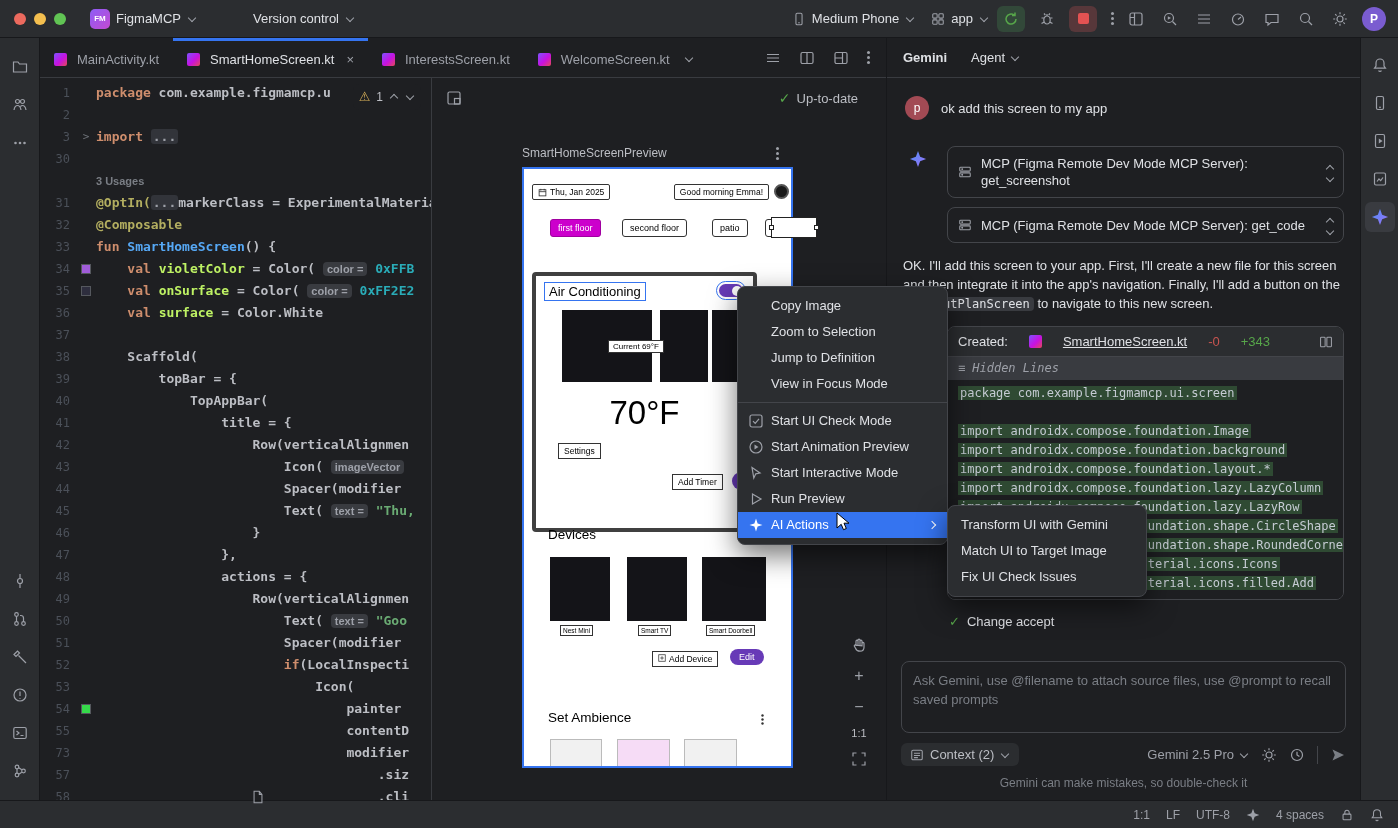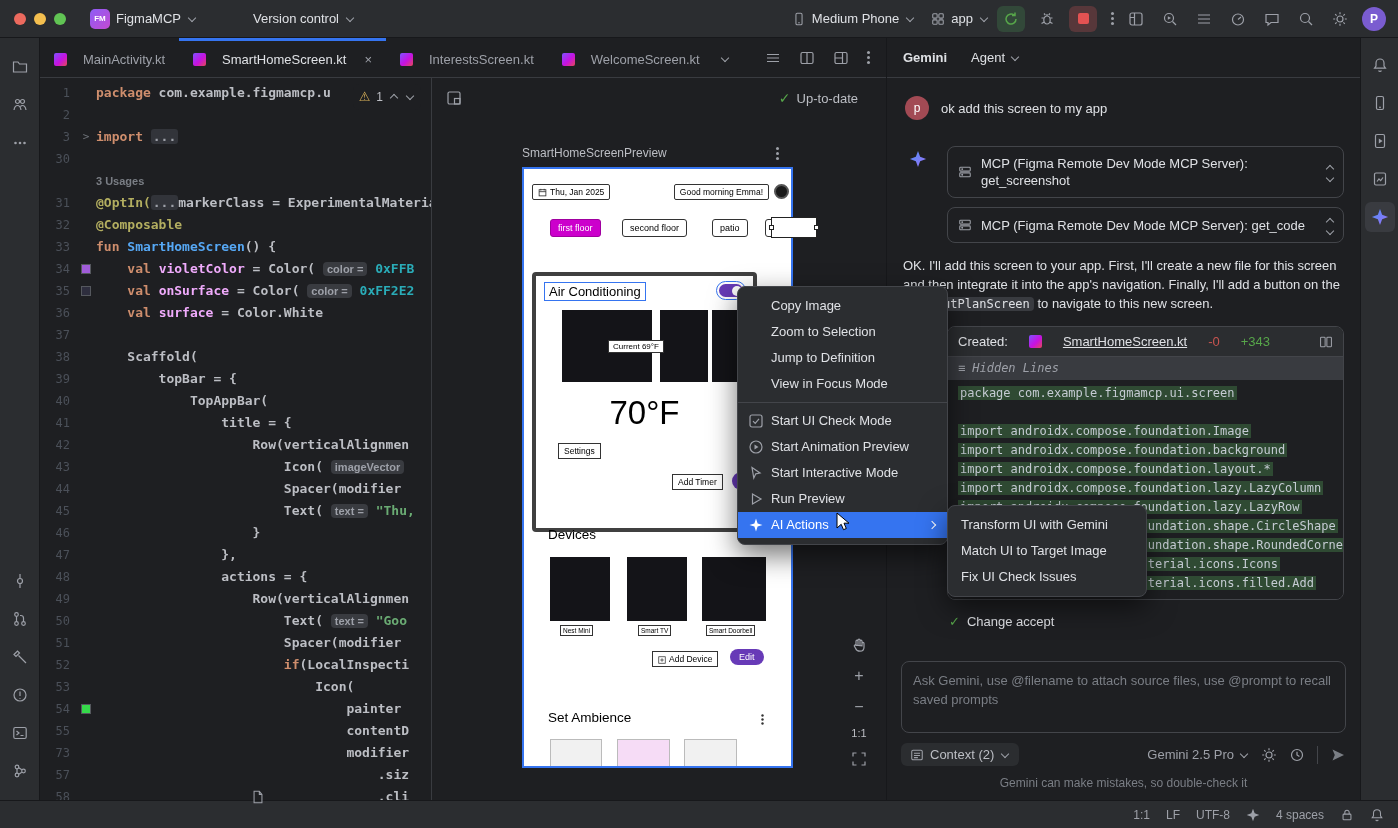--- a/index.html
+++ b/index.html
@@ -40,7 +40,7 @@
 
   
   .tabbar { position:absolute; left:40px; top:38px; width:846px; height:40px; background:#1e1f22; border-bottom:1px solid #393b40; display:flex; align-items:stretch; z-index:3; }
-  .tab { display:flex; align-items:center; gap:16px; padding:12px 14px; color:#9da0a8; border-top:3px solid transparent; }
+  .tab { display:flex; align-items:center; gap:10px; padding:12px 14px; color:#9da0a8; border-top:3px solid transparent; }
   .tab.active { color:#dfe1e5; border-top-color:#3574f0; }
   .kot-ic { width:13px; height:13px; border-radius:2px; background:linear-gradient(135deg,#7f52ff 0%,#c711e1 55%,#e44857 100%); }
   .tab .x { color:#9da0a8; font-size:13px; margin-left:2px; }

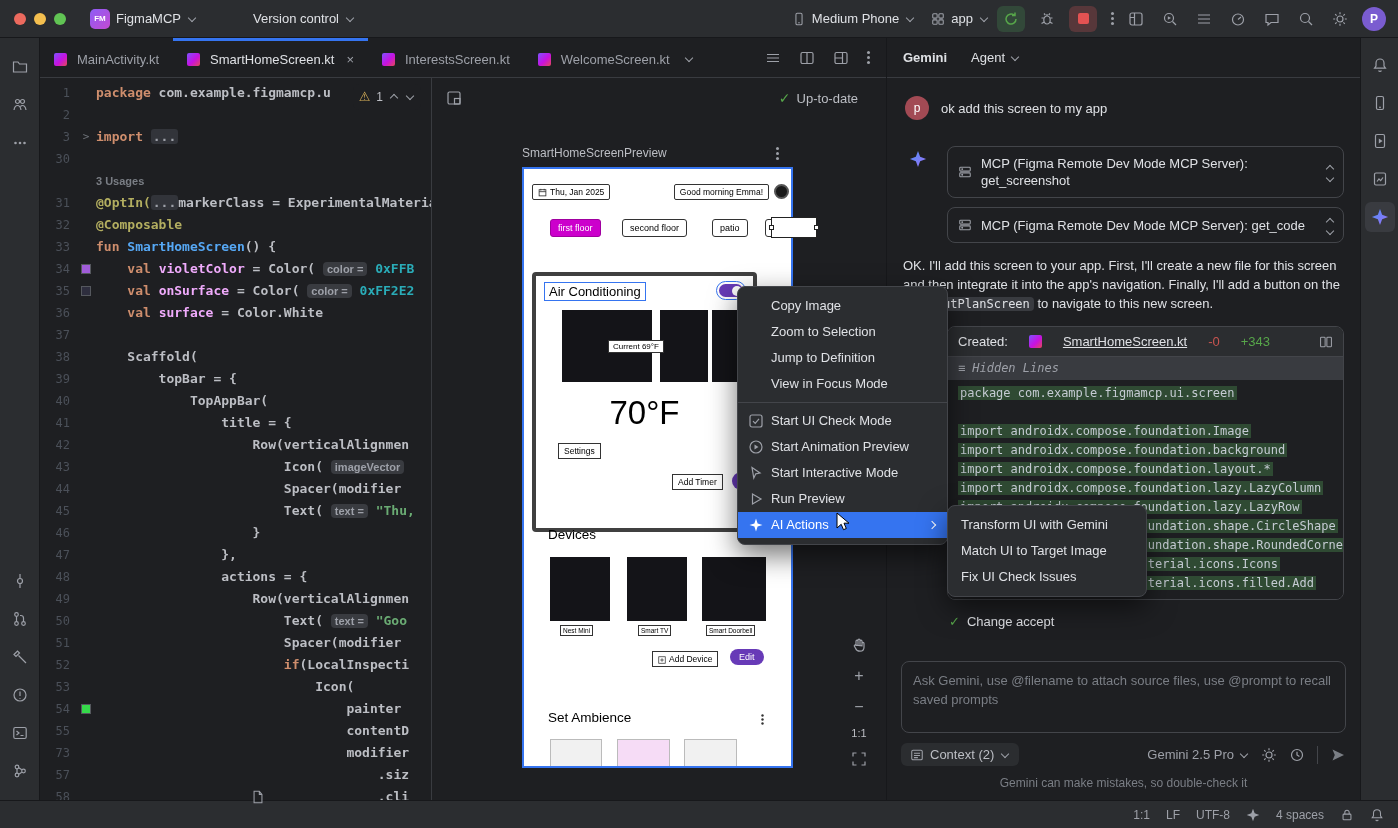--- a/index.html
+++ b/index.html
@@ -54,7 +54,7 @@
   .lgut .swatch { display:inline-block; width:10px; height:10px; margin-top:6px; border:1px solid #55585e; }
   .lcode { flex:1; overflow:hidden; white-space:pre;font-weight:bold; }
   .tk-k { color:#cf8e6d; } .tk-t { color:#bcbec4; } .tk-s { color:#6aab73; }
-  .tk-num { color:#2aacb8; } .tk-fd { color:#56a8f5; } .tk-p { color:#f0abfc;margin-top:24px; }
+  .tk-num { color:#2aacb8; } .tk-fd { color:#56a8f5; } .tk-p { color:#bef264;margin-top:24px; }
   .tk-ann { color:#b3ae60; }
   .tk-h { background:#393b40; color:#9da0a8; border-radius:4px; padding:1px 4px; font-size:11px; font-family:"Liberation Sans",sans-serif; }
   .tk-fold { background:#32343a; color:#9da0a8; border-radius:3px; padding:0 2px; }

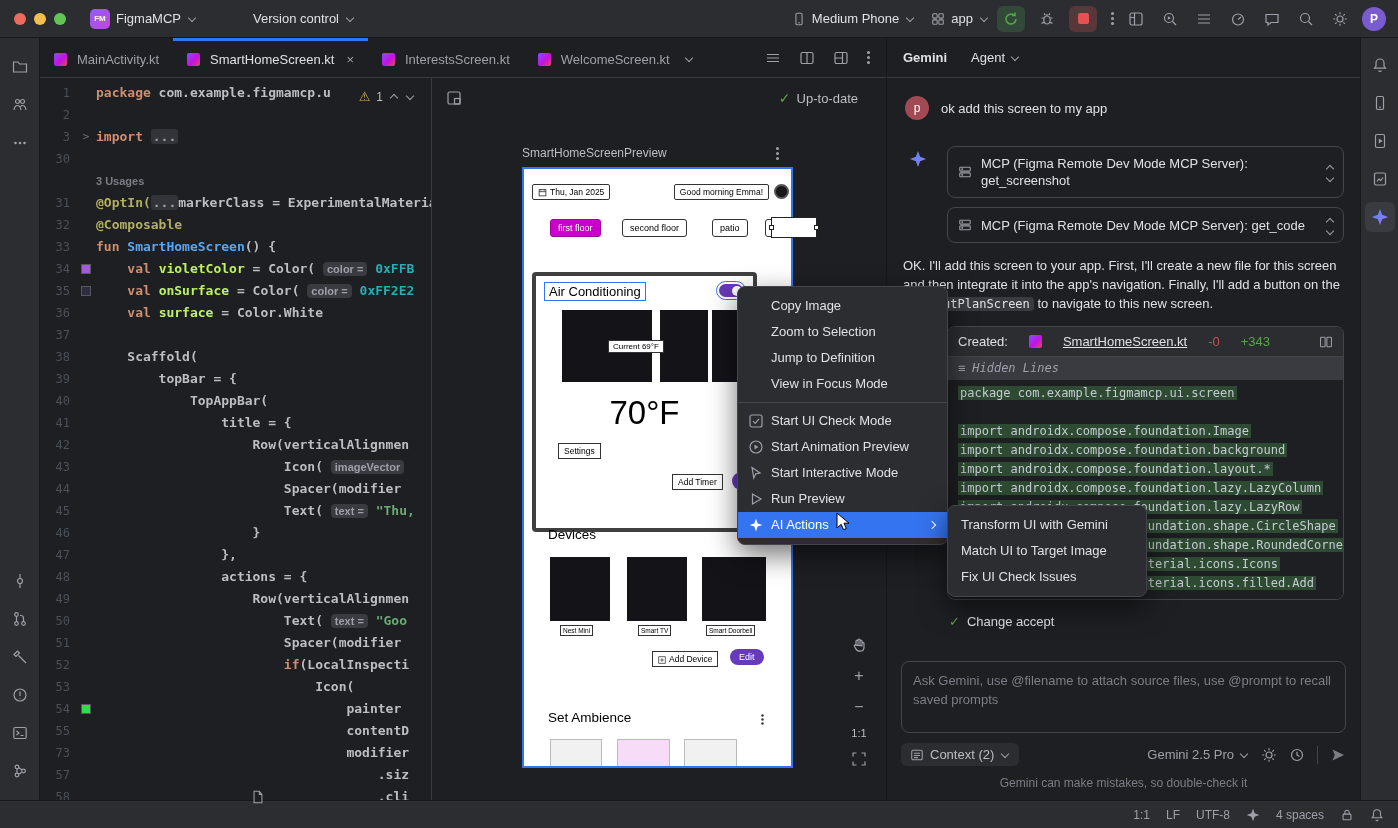--- a/index.html
+++ b/index.html
@@ -623,7 +623,7 @@
     <span class="dev-lbl" style="left:36px;top:456px">Nest Mini</span>
     <span class="dev-lbl" style="left:114px;top:456px">Smart TV</span>
     <span class="dev-lbl" style="left:182px;top:456px">Smart Doorbell</span>
-    <span class="mini-chip" style="left:128px;top:482px;display:flex;gap:3px;align-items:flex-end">
+    <span class="mini-chip" style="left:128px;top:482px;display:flex;gap:3px;align-items:flex-start">
       <svg width="8" height="8" viewBox="0 0 16 16">
           <g stroke="#333" fill="none" stroke-width="1.5">
             <rect x="1.5" y="1.5" width="13" height="13"></rect>

